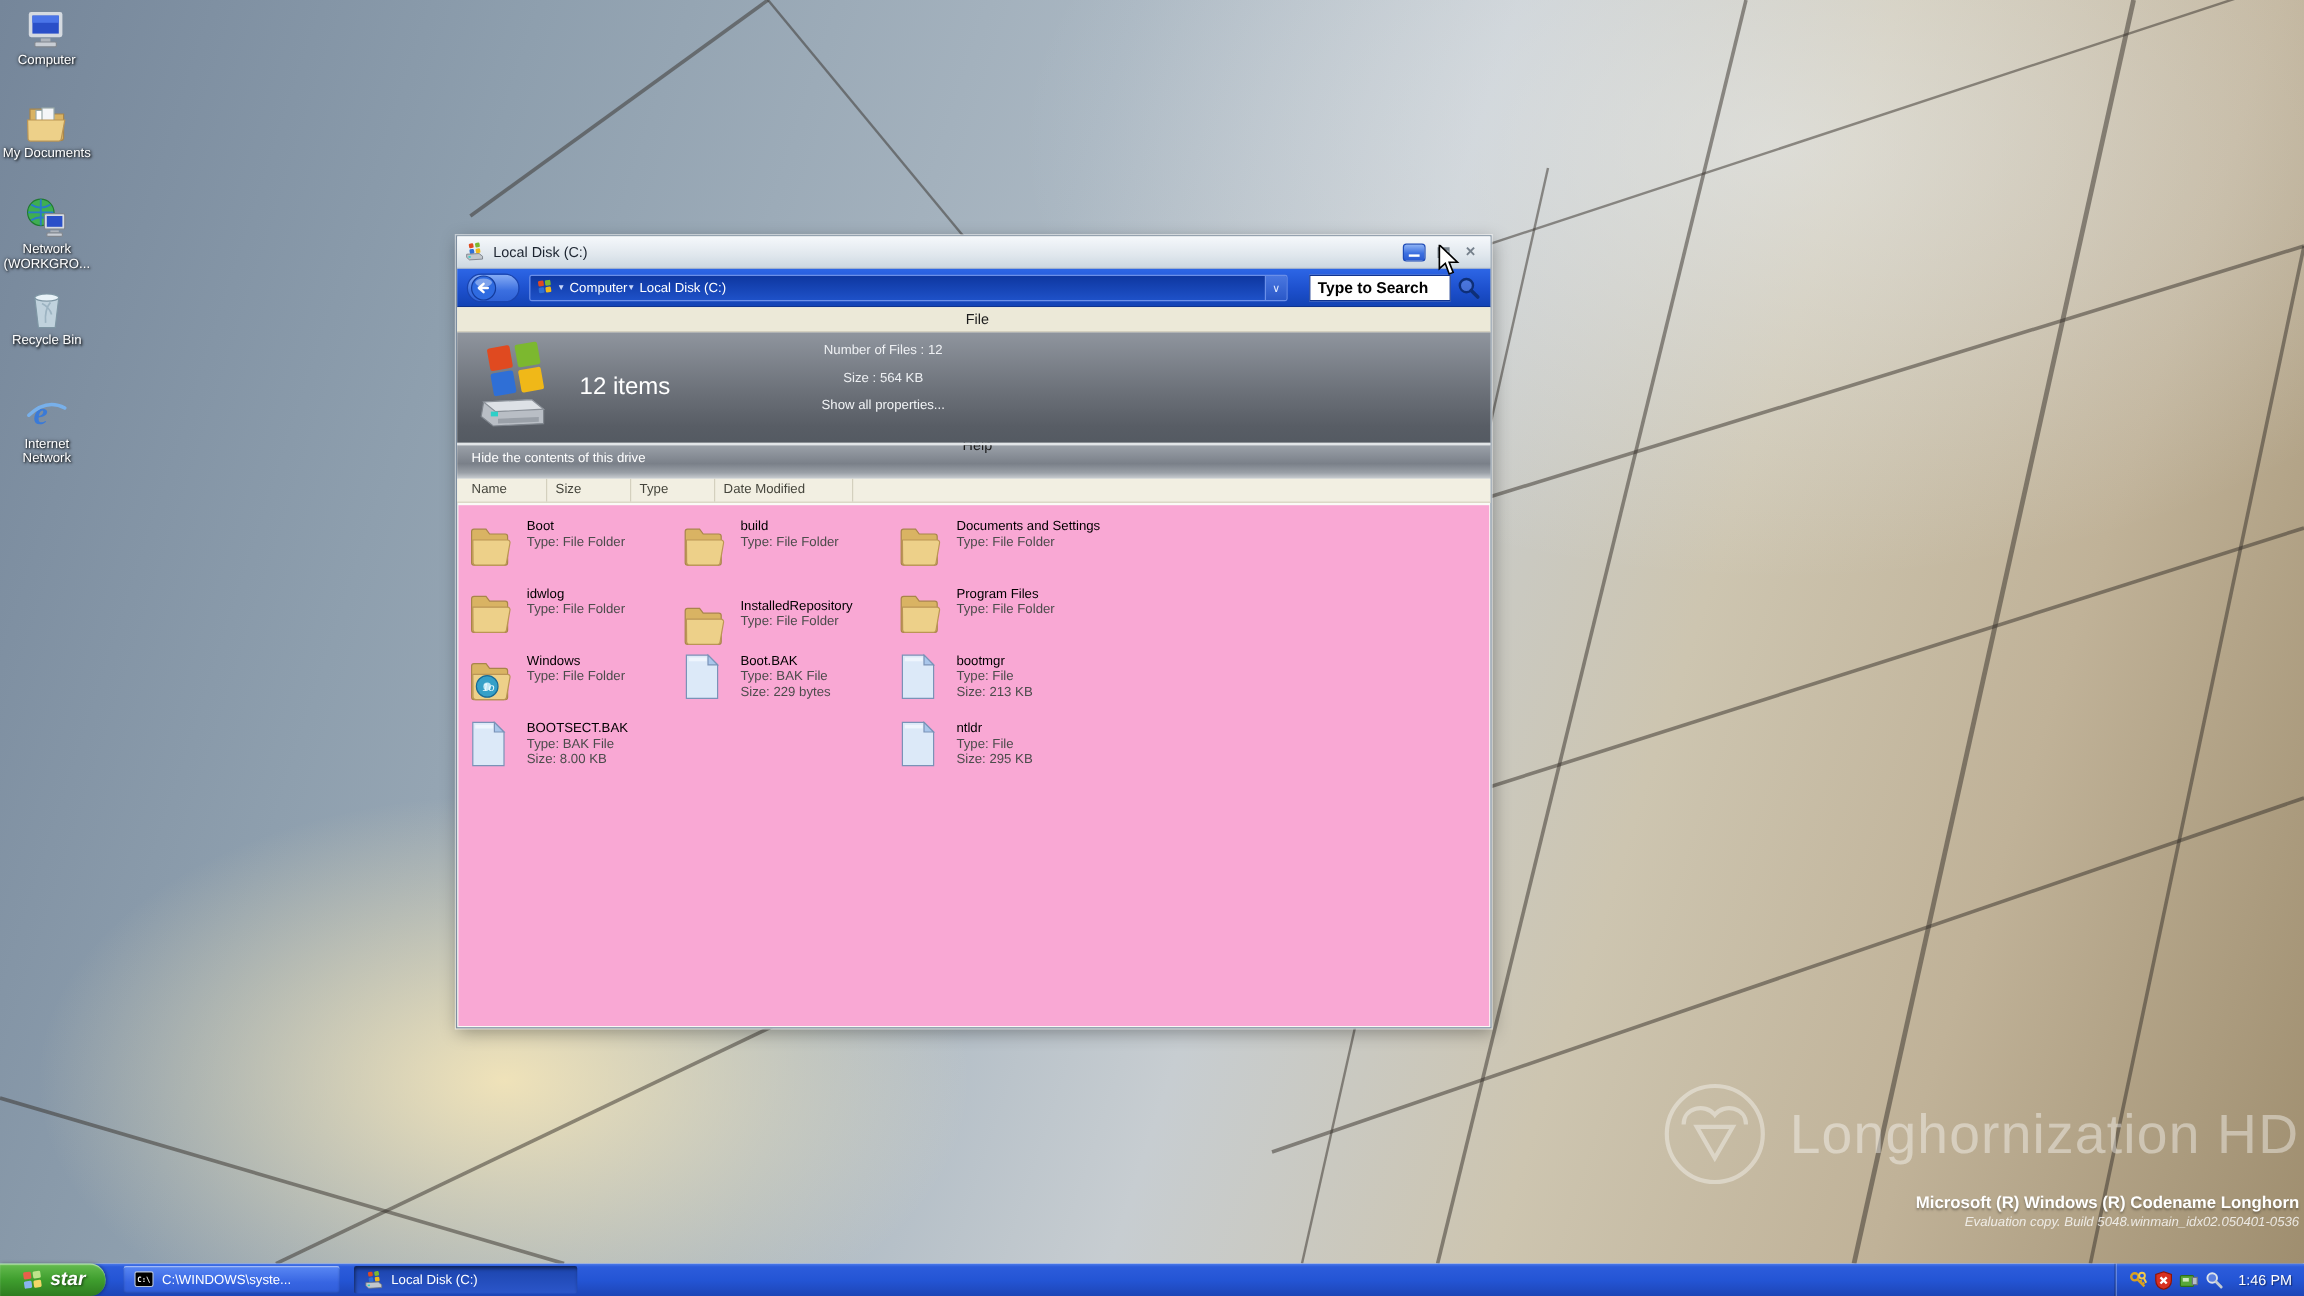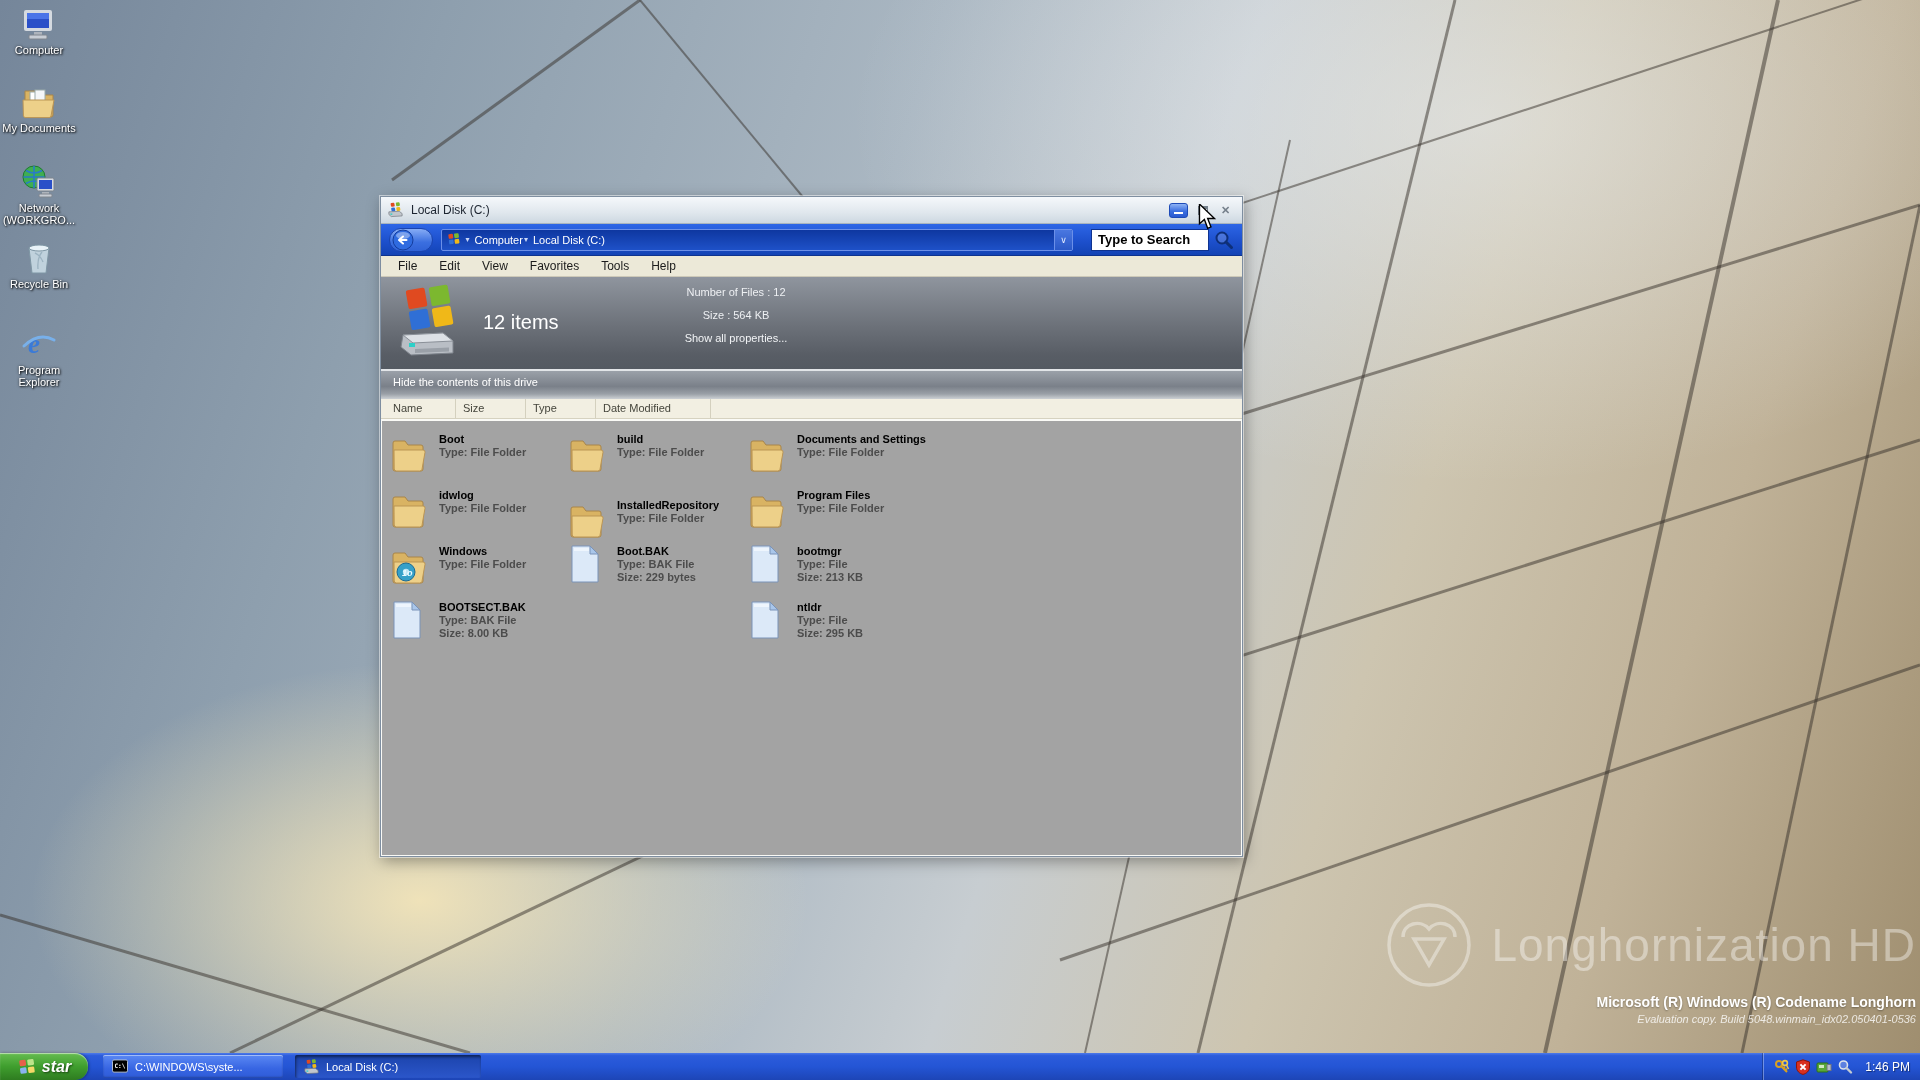--- a/index.html
+++ b/index.html
@@ -61,7 +61,7 @@
   .search-go { width:20px; height:20px; margin-left:5px; }
 
   .menubar { height:21px; background:#ece9d8; border-bottom:1px solid #cdc9b8;
-    display:flex; align-items:center; padding-left:6px; }
+    display:flex; align-items:center; padding-left:6px;flex-direction:column; }
   .menu-item { font-size:12px; color:#1b1b1b; padding:0 11px; line-height:21px; }
 
   .head-panel { height:94px; position:relative;

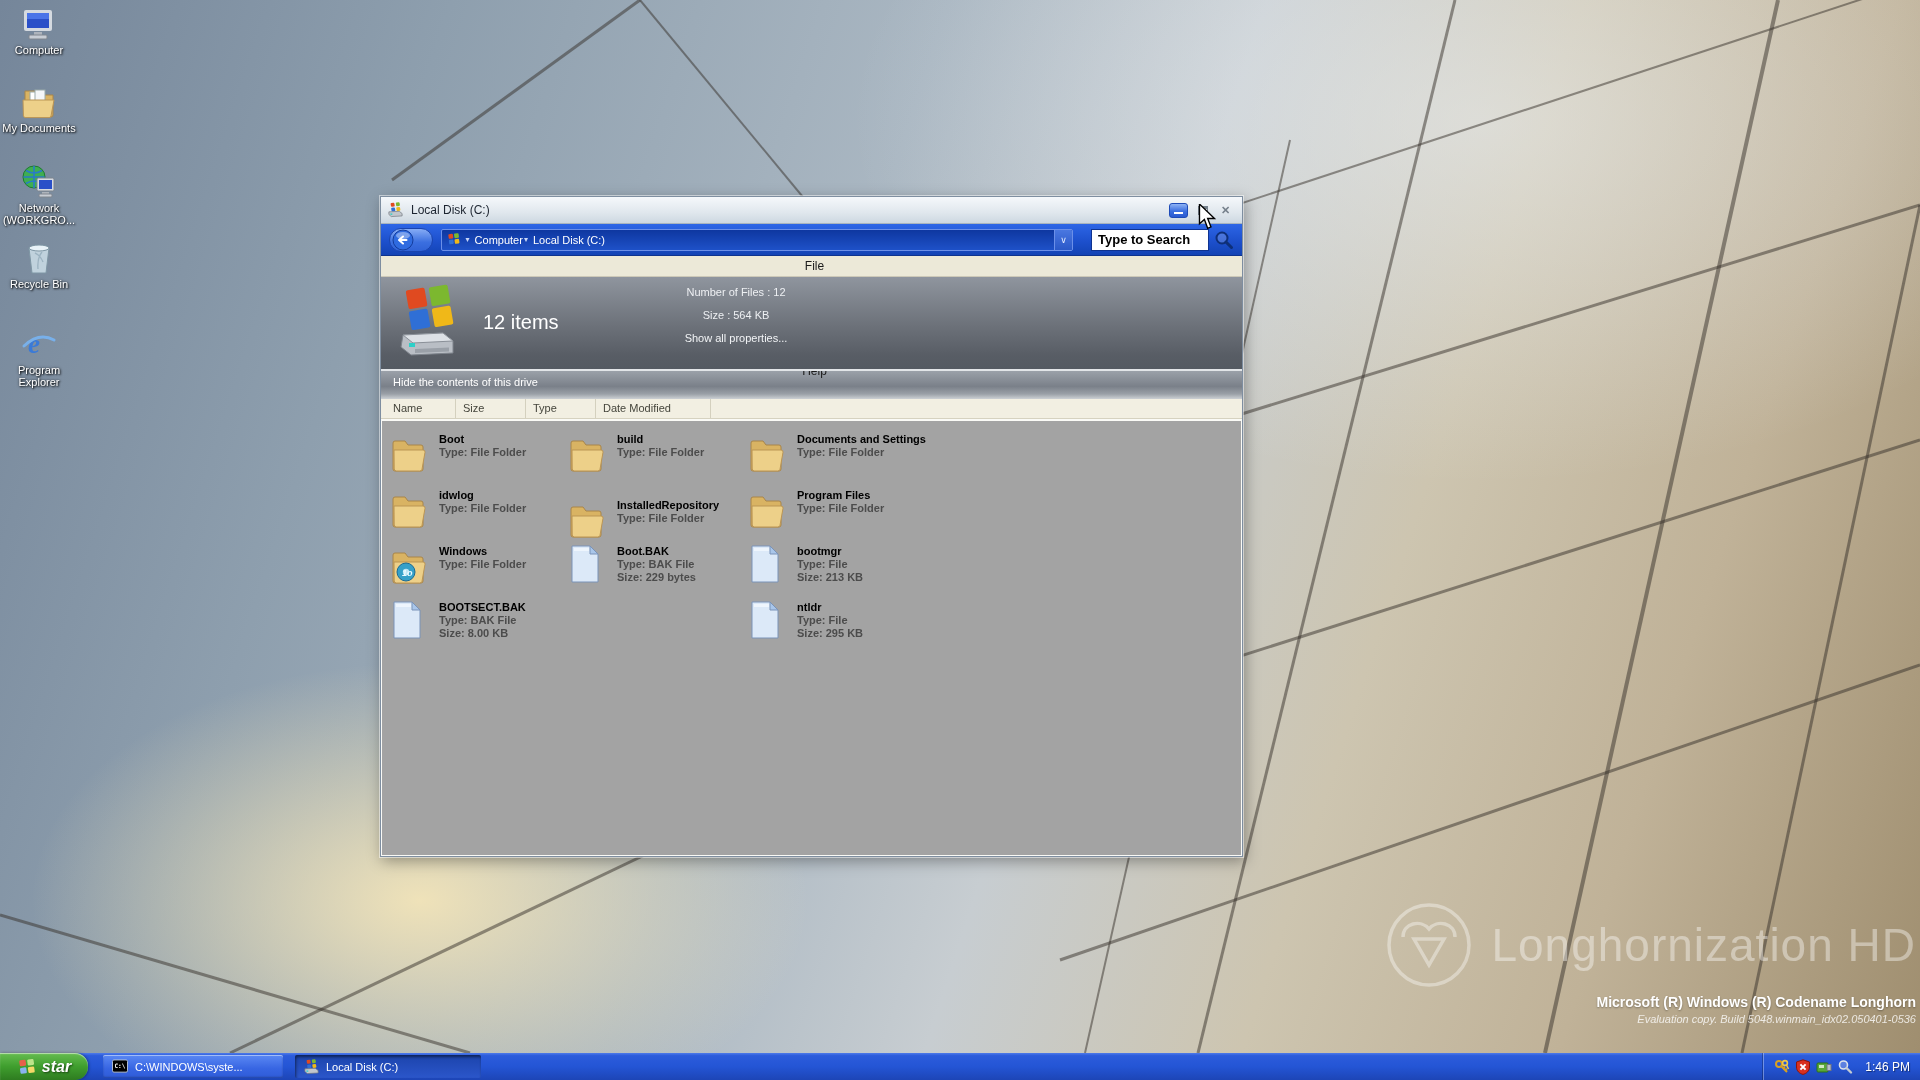--- a/index.html
+++ b/index.html
@@ -188,7 +188,7 @@
     <path d="M3 20 q15 -14 30 -6" fill="none" stroke="#78b0ea" stroke-width="3" stroke-linecap="round"></path>
   </svg>
 </span>
-        <span class="dicon-label">Program Explorer</span>
+        <span class="dicon-label">Internet Network</span>
       </div>
     </div>
 

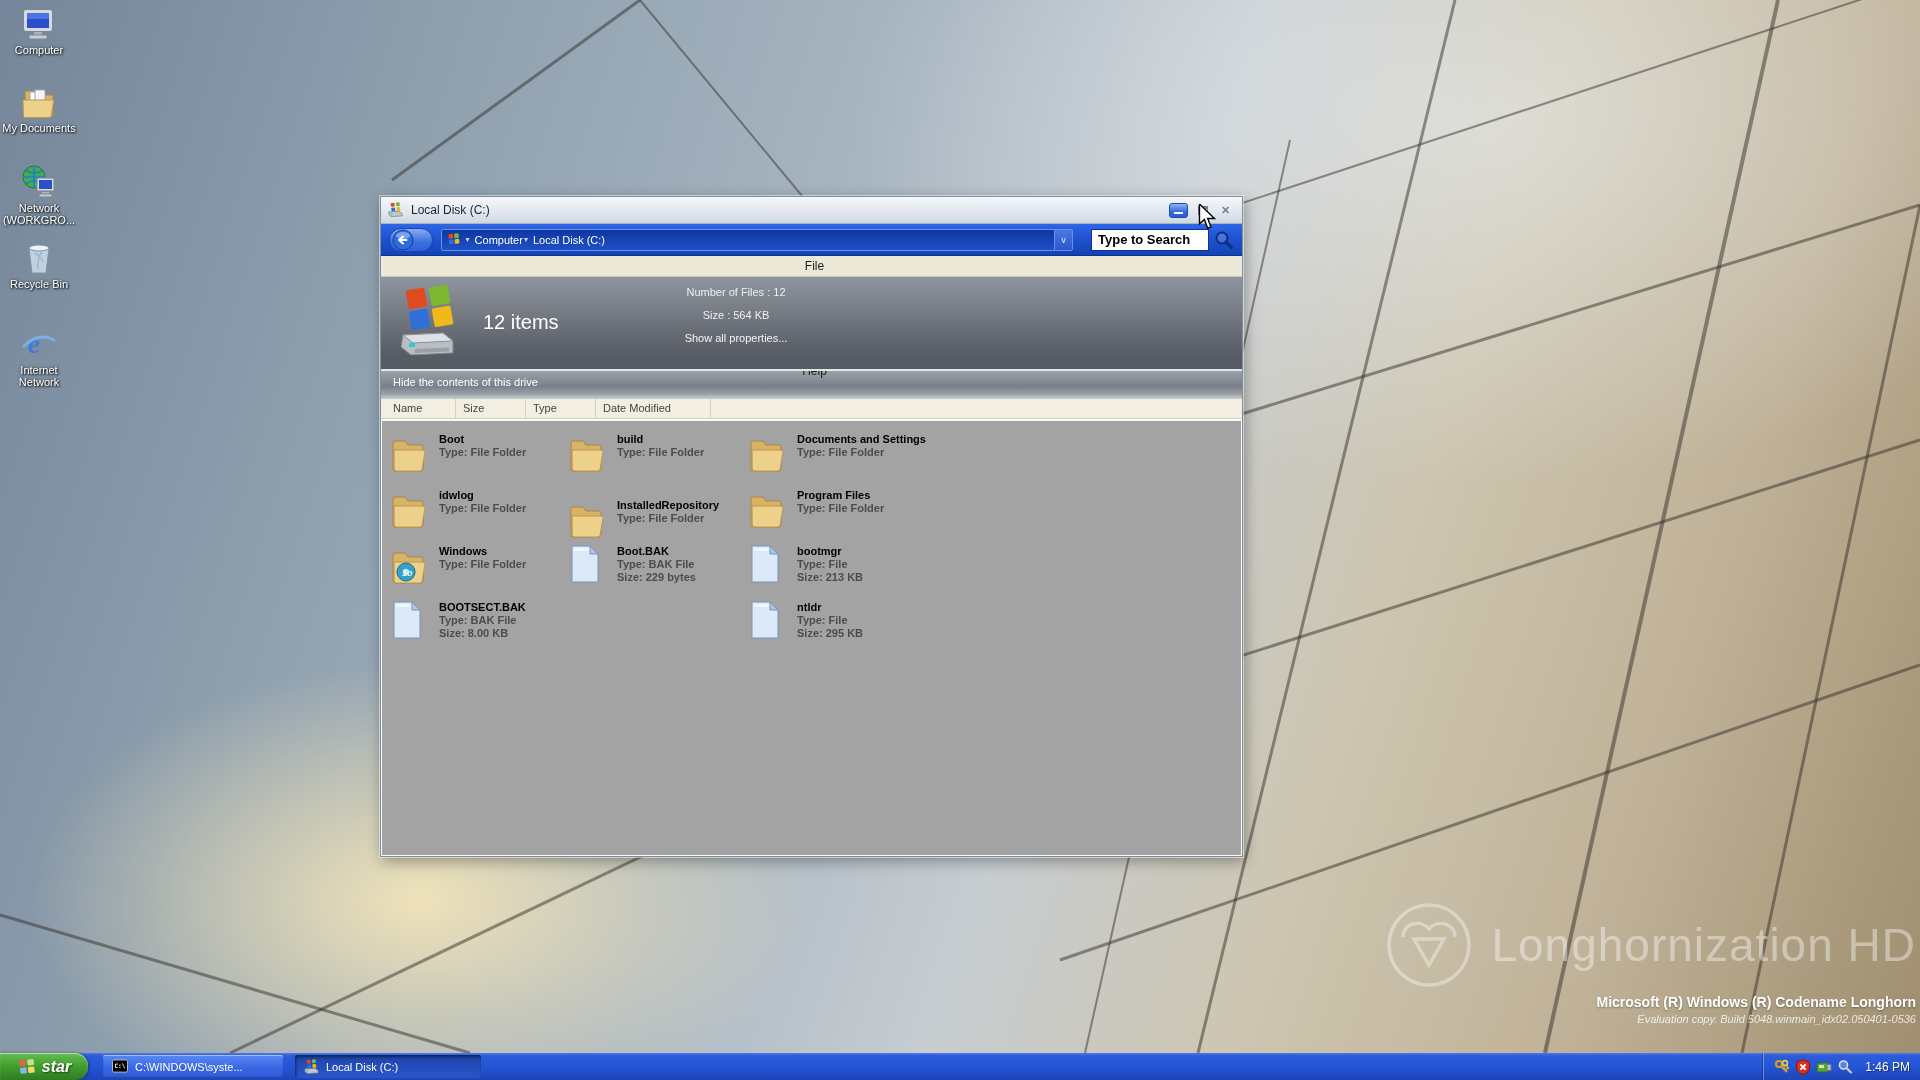--- a/index.html
+++ b/index.html
@@ -83,7 +83,7 @@
   .col:first-child { padding-left:12px; }
   .col-fill { flex:1; border-right:none; }
 
-  .files { position:absolute; left:1px; top:224px; right:1px; bottom:1px; background:#a3a3a3;font-weight:bold; }
+  .files { position:absolute; left:1px; top:224px; right:1px; bottom:1px; background:#f9a8d4; }
   .file-tile { position:absolute; width:172px; height:52px; cursor:default; }
   .file-icon { position:absolute; left:0; top:1px; width:36px; height:46px; }
   .file-text { position:absolute; left:47px; top:2px; }

